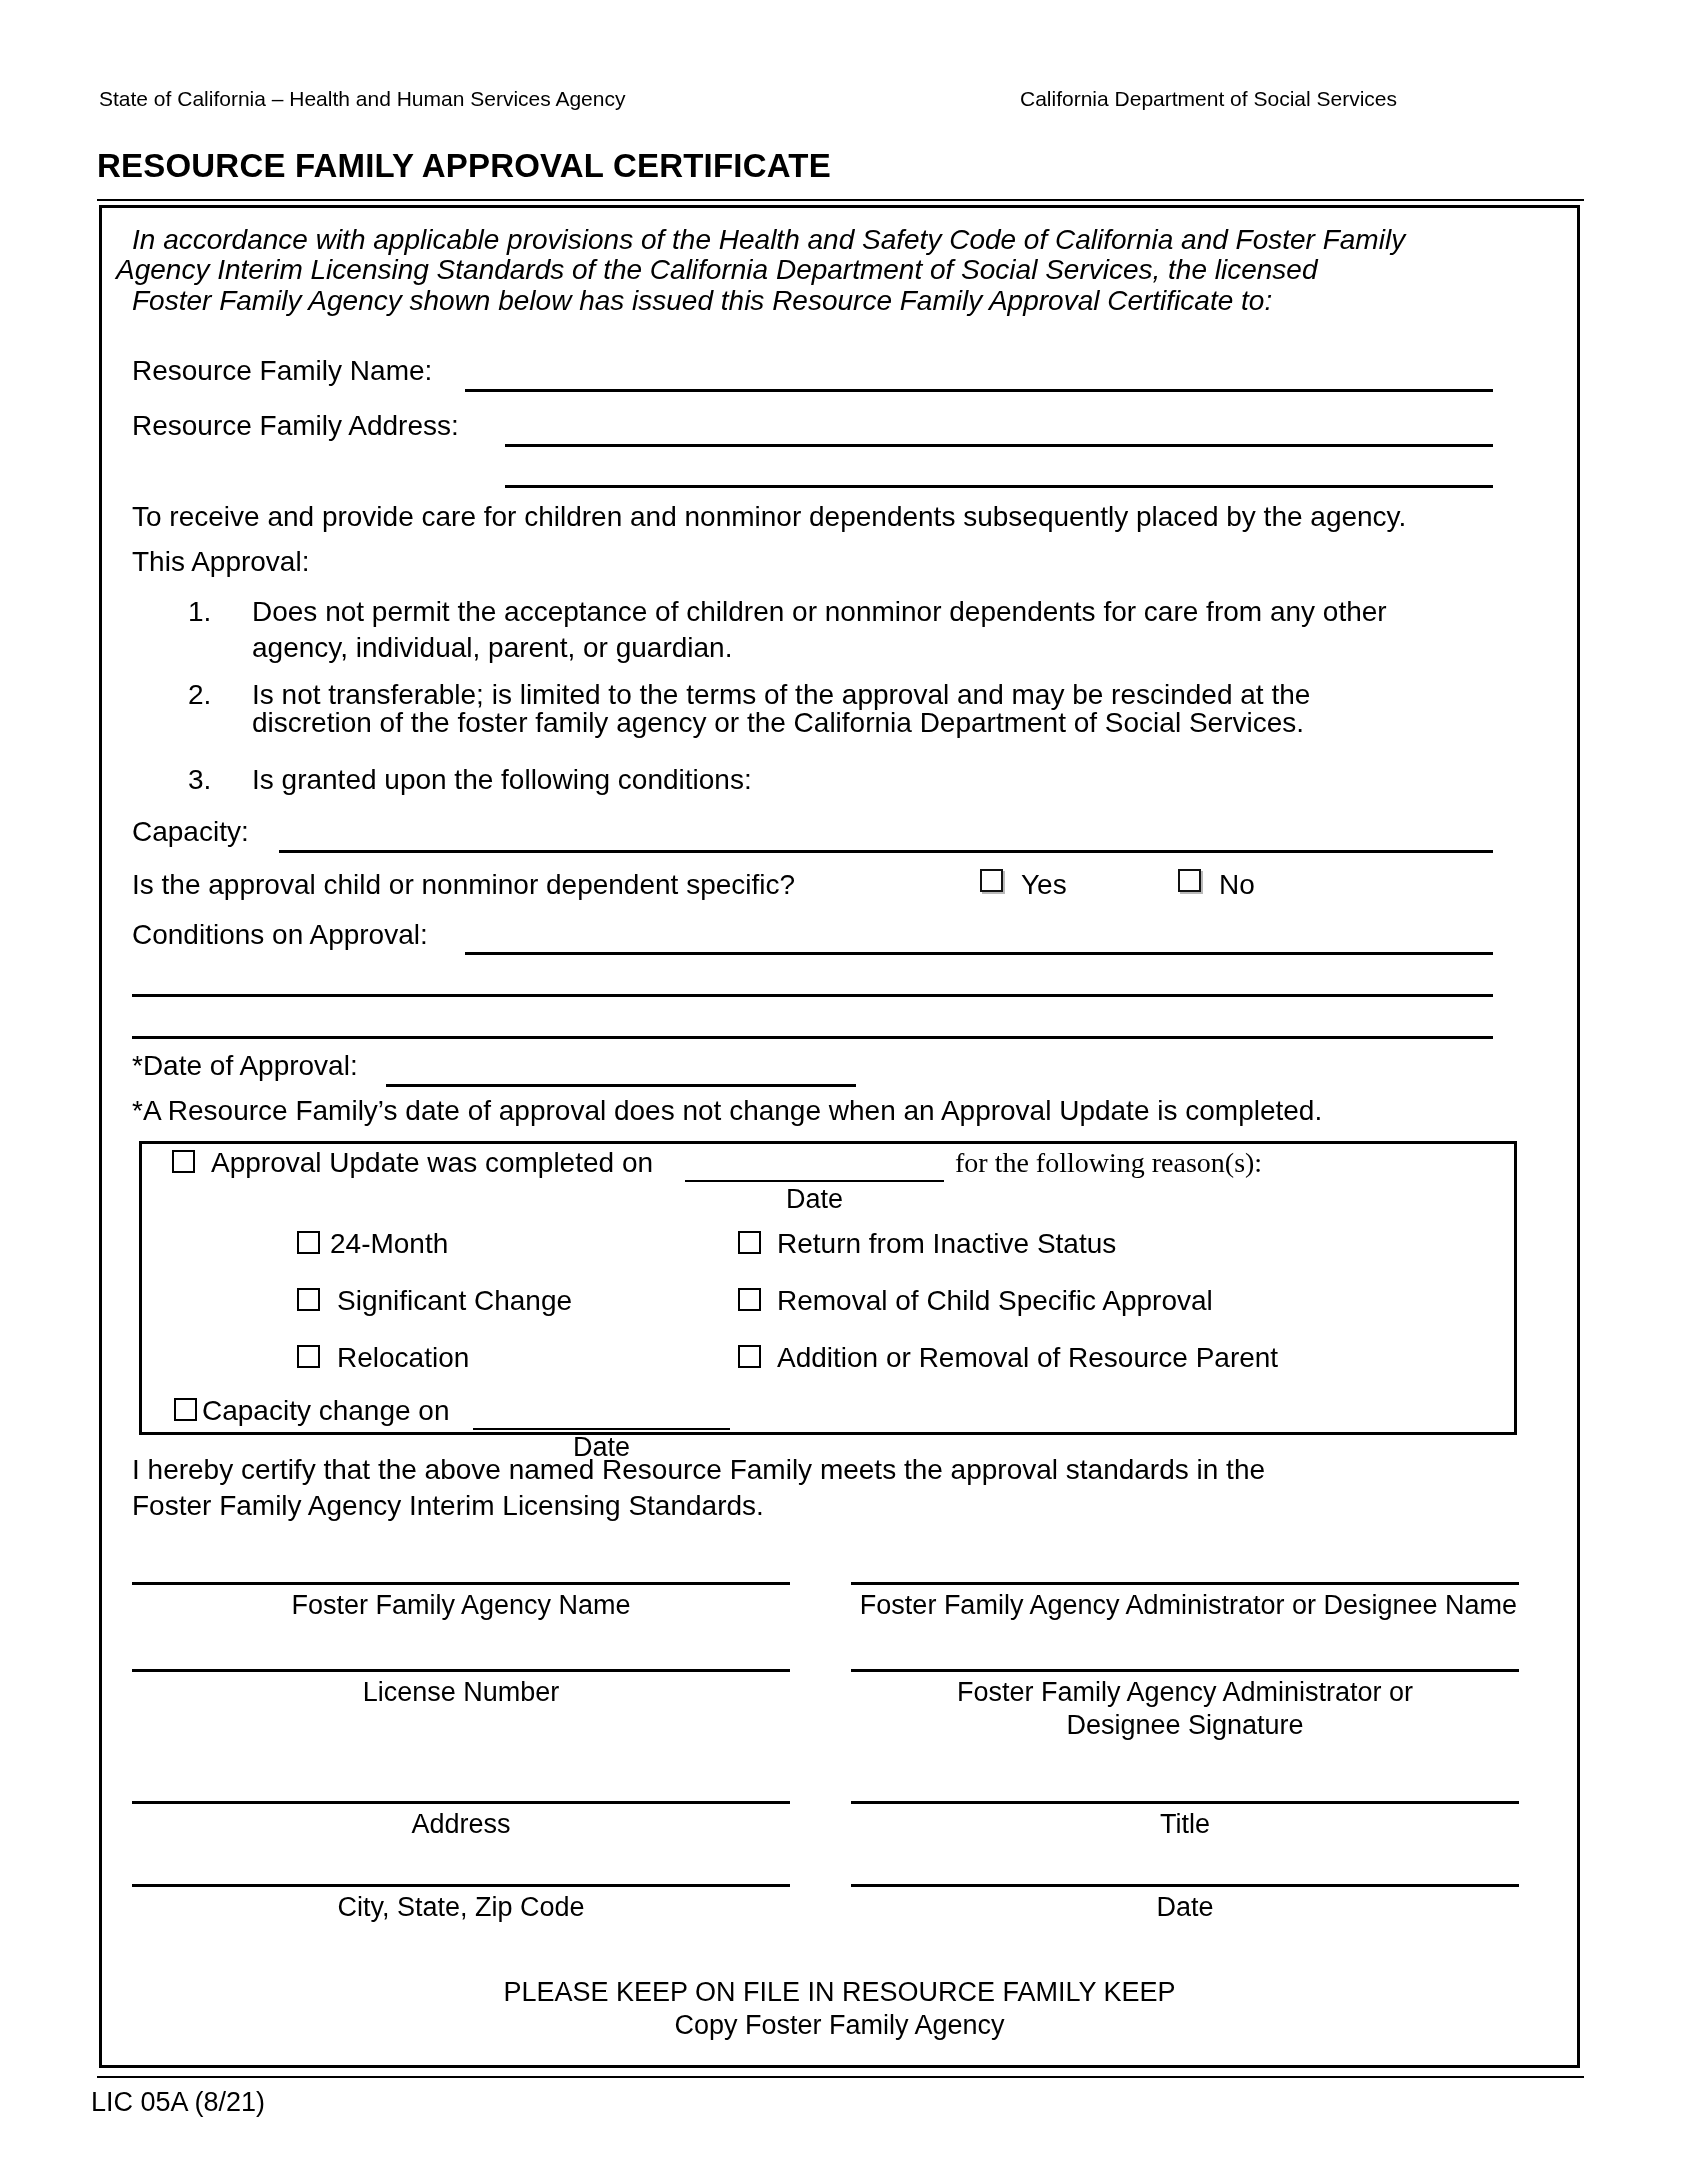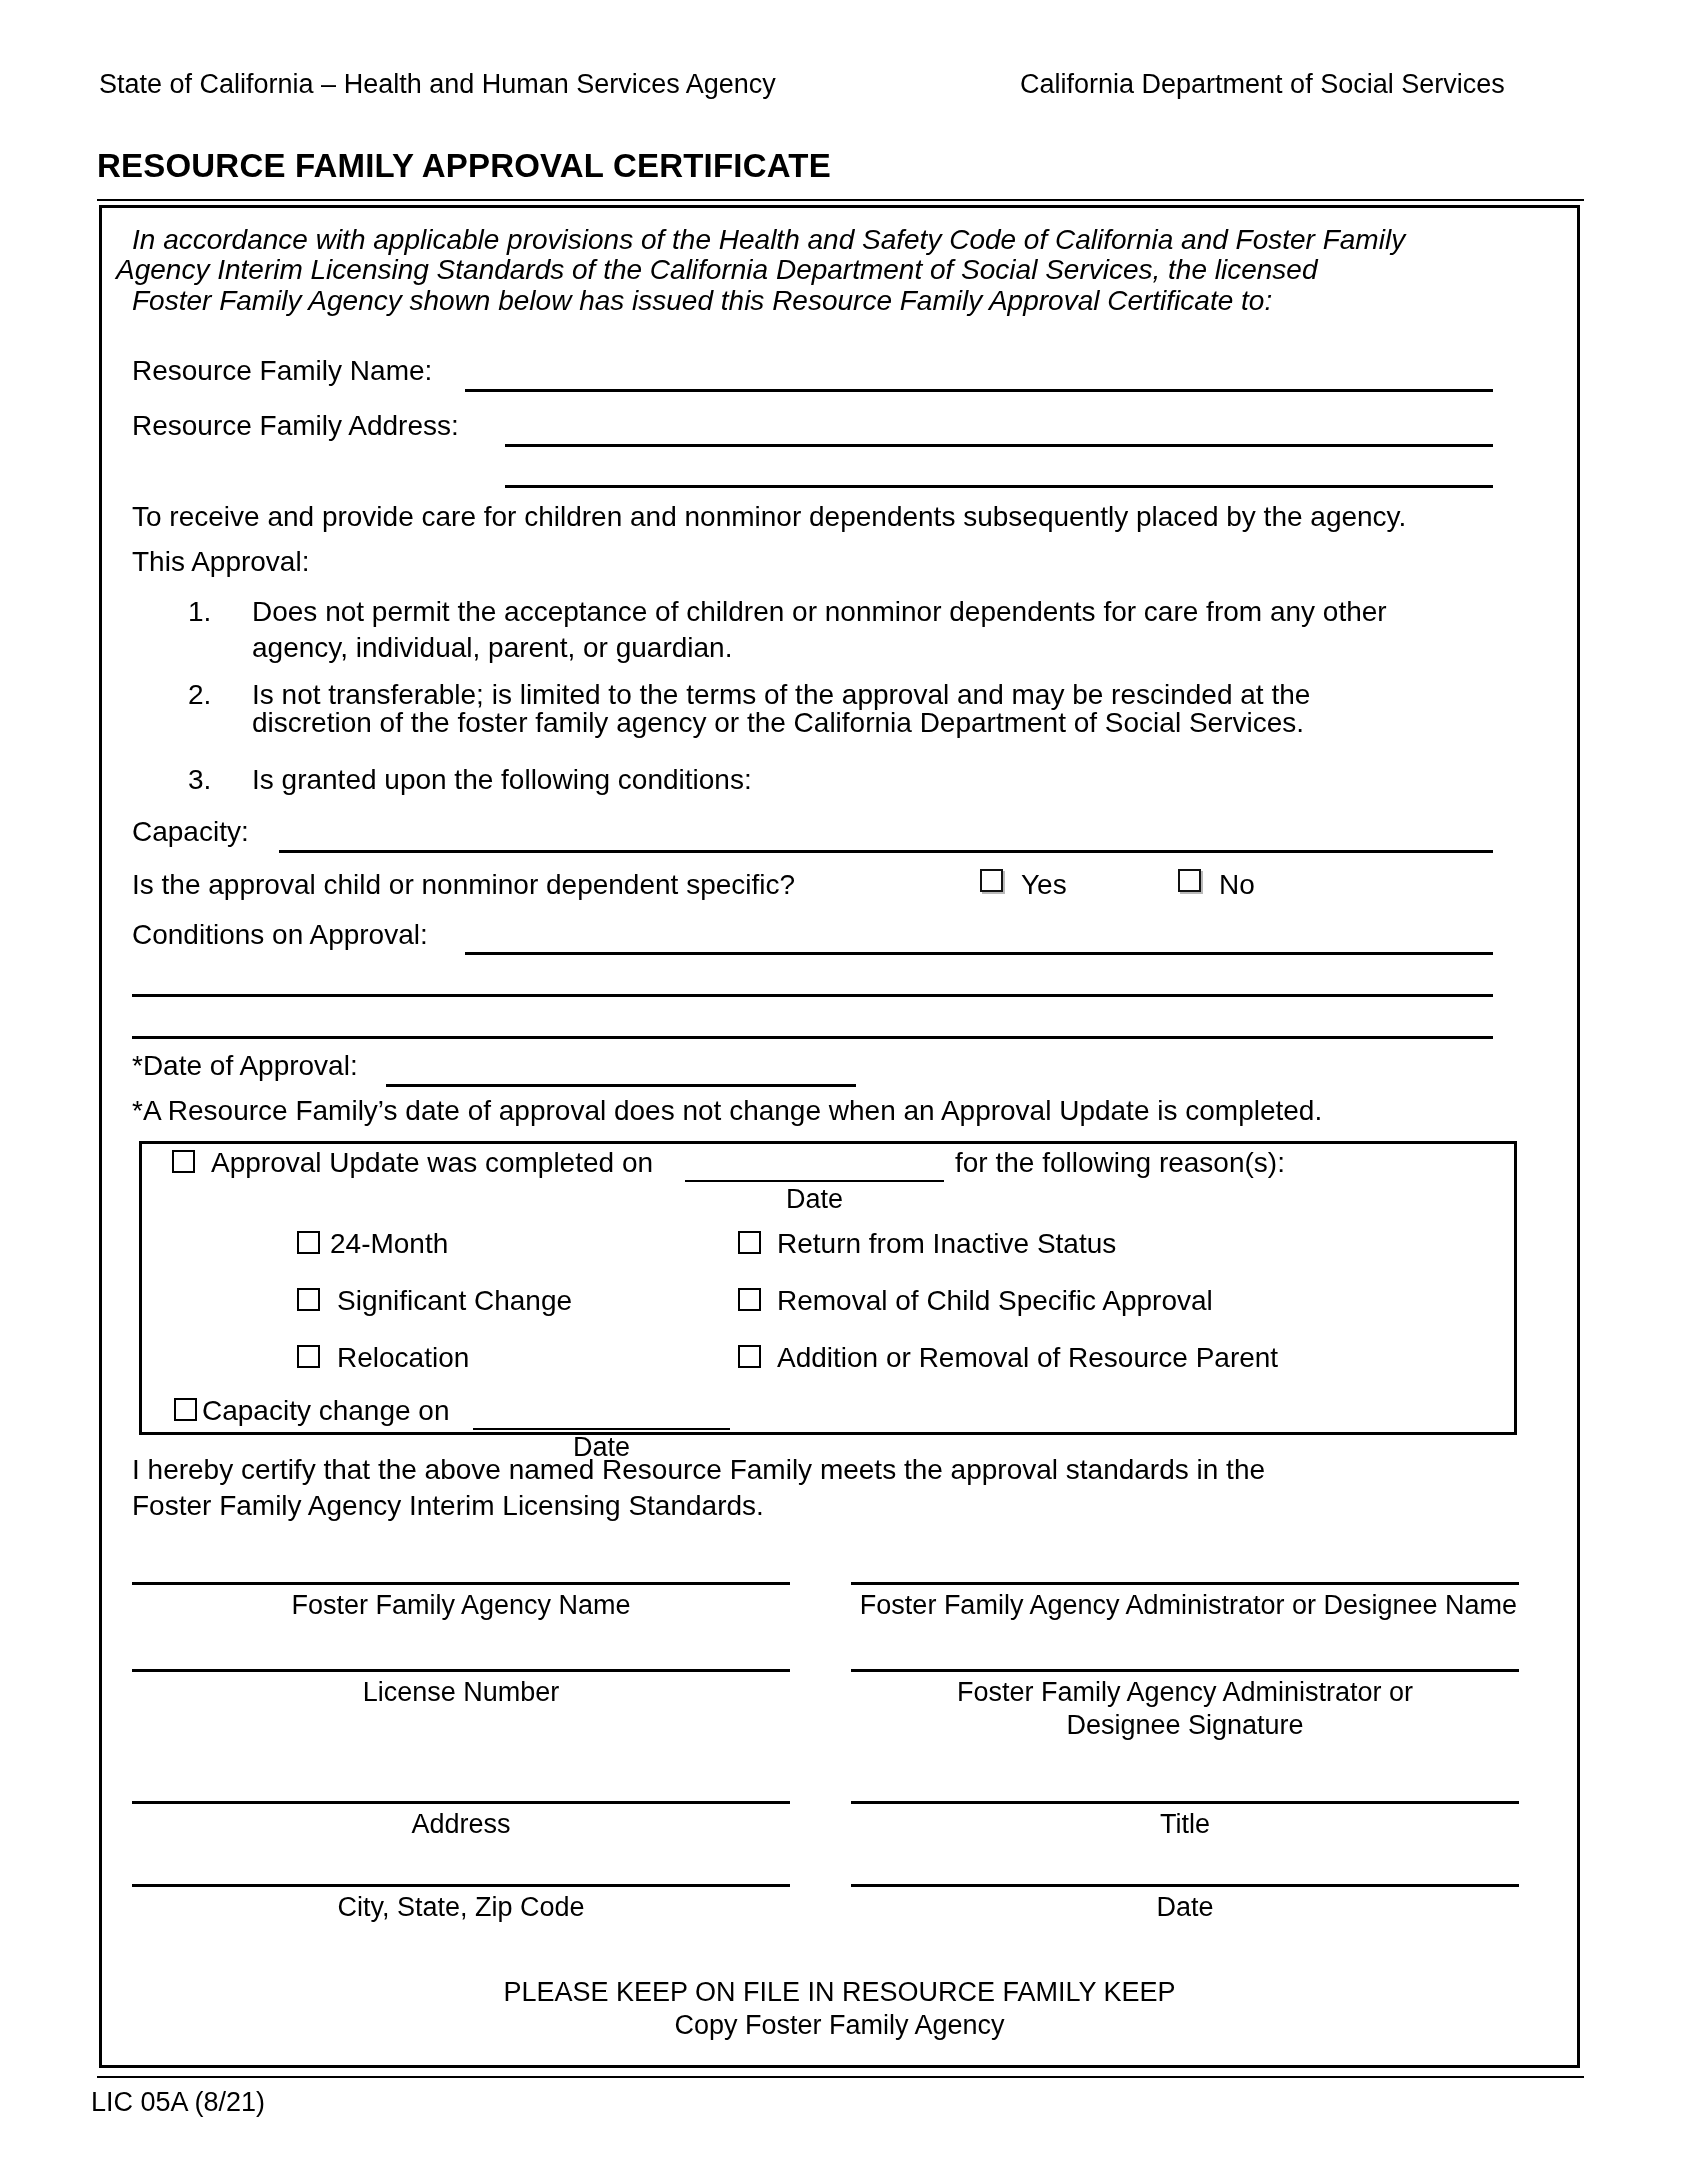--- a/index.html
+++ b/index.html
@@ -27,8 +27,8 @@
   
   .hdr {
     position: absolute;
-    top: 70px;
-    font-size: 27px;
+    top: 87px;
+    font-size: 21px;
     line-height: 1.1;
     white-space: nowrap;
   }

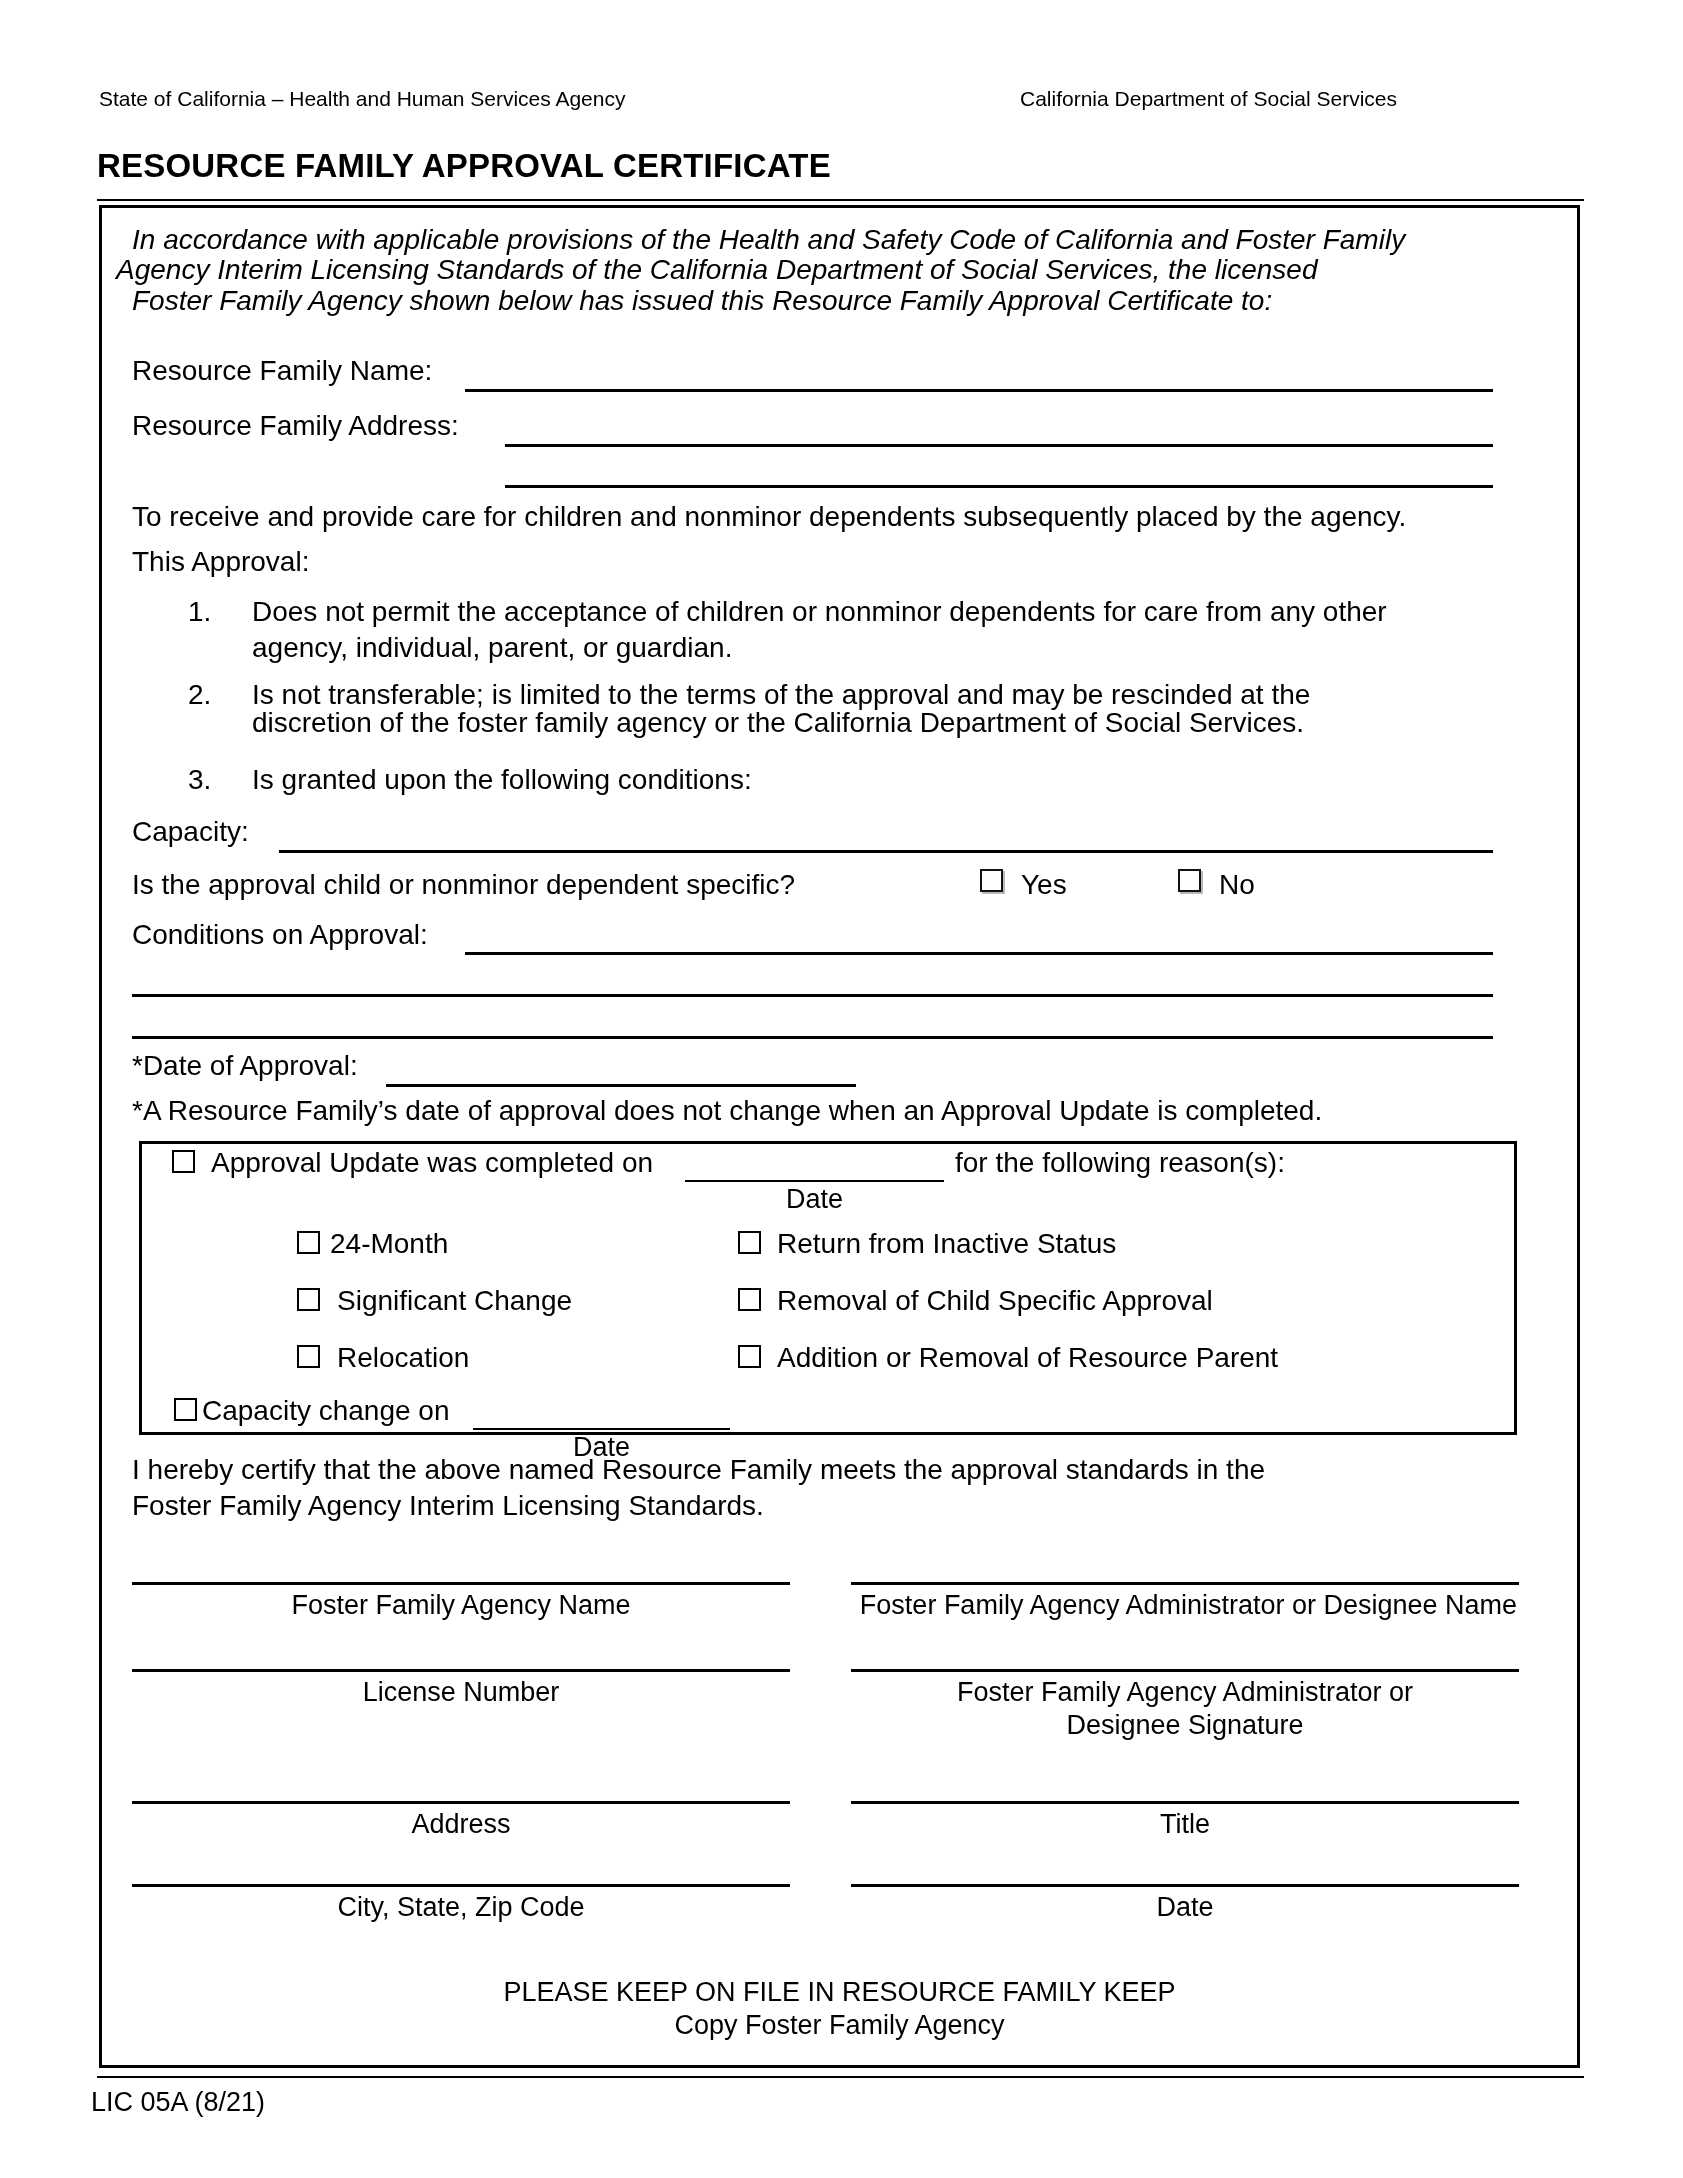--- a/index.html
+++ b/index.html
@@ -216,7 +216,7 @@
   <div class="t" style="left:211px; top:1145px;">Approval Update was completed on</div>
   <div class="t" style="left:693px; top:1145px;"></div>
   <div class="rule thin" style="left:685px; top:1180px; width:259px;"></div>
-  <div class="t" style="left:955px; top:1145px;">for the following reason(s):</div>
+  <div class="t" style="left:955px; top:1145px;font-family:Liberation Serif, serif;">for the following reason(s):</div>
   <div class="center-line" style="left:685px; top:1182px; width:259px;">Date</div>
 
   <div class="cb" style="left:297px; top:1231px;"></div>

